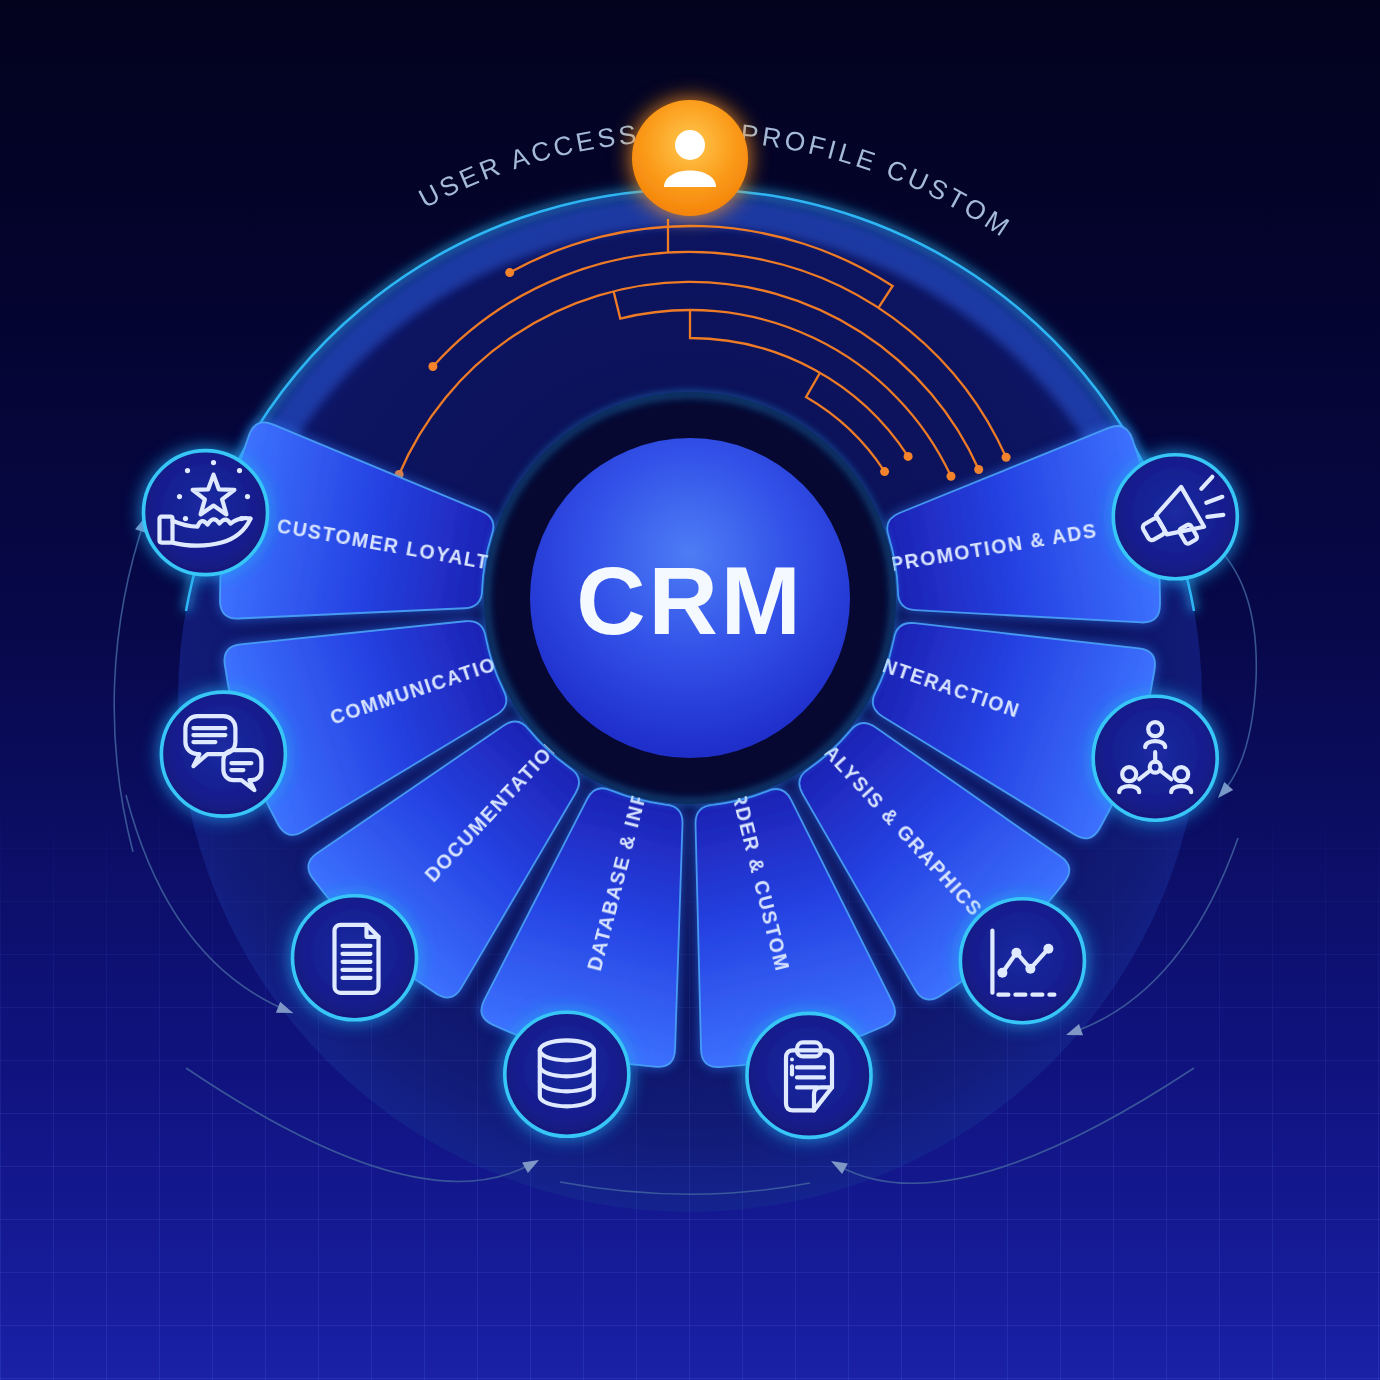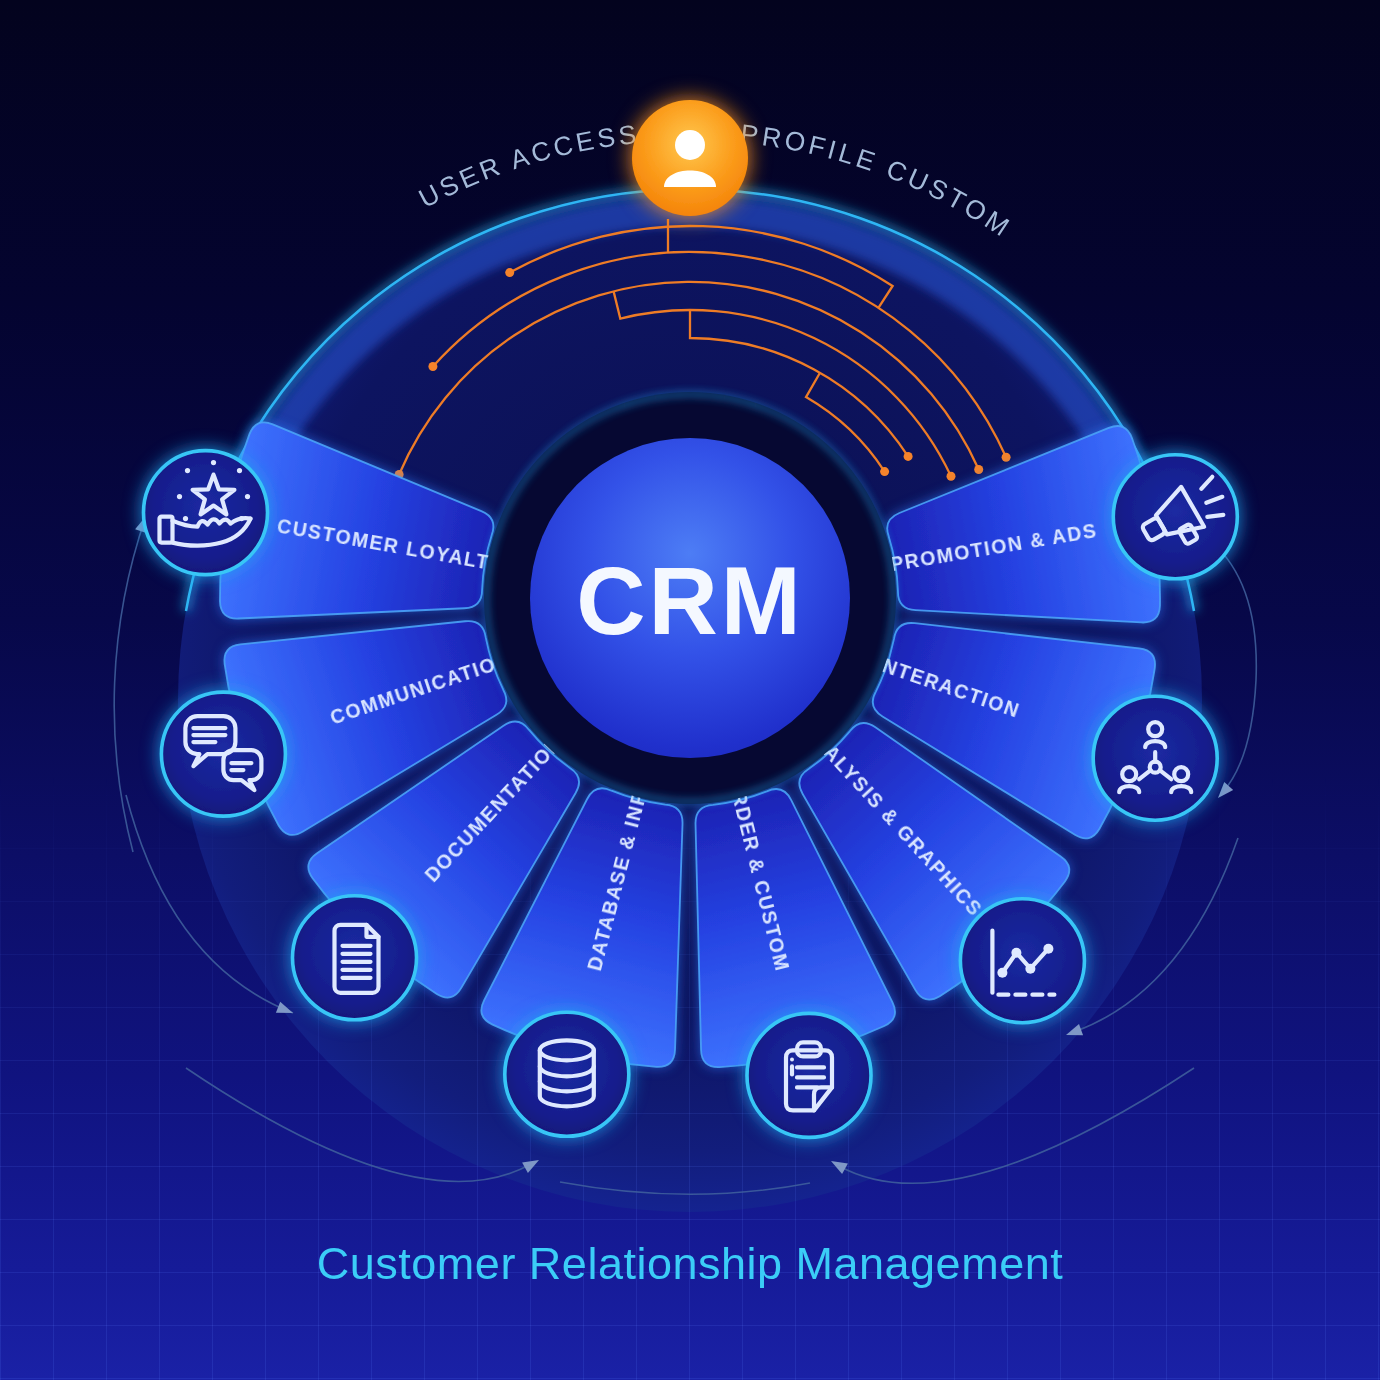--- a/index.html
+++ b/index.html
@@ -306,7 +306,6 @@
   </g>
 </svg>
 
-<div class="footer-title">Customer Relationship Management</div>
 
 </div>
 

